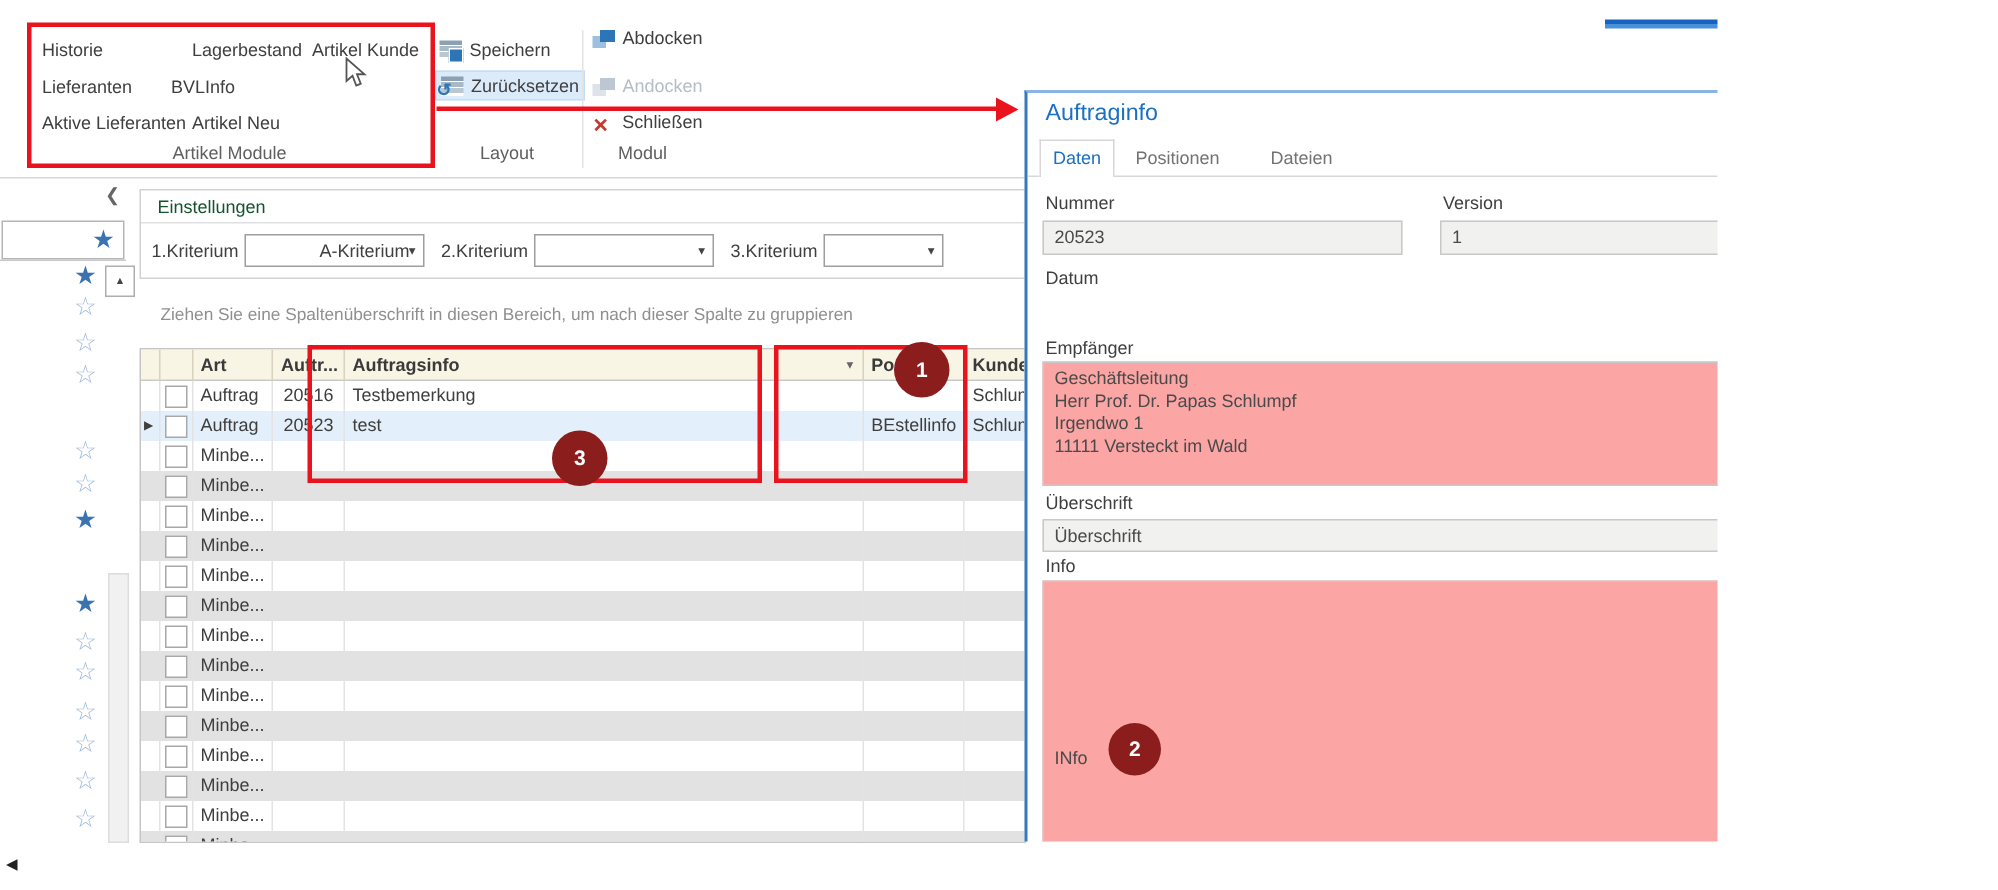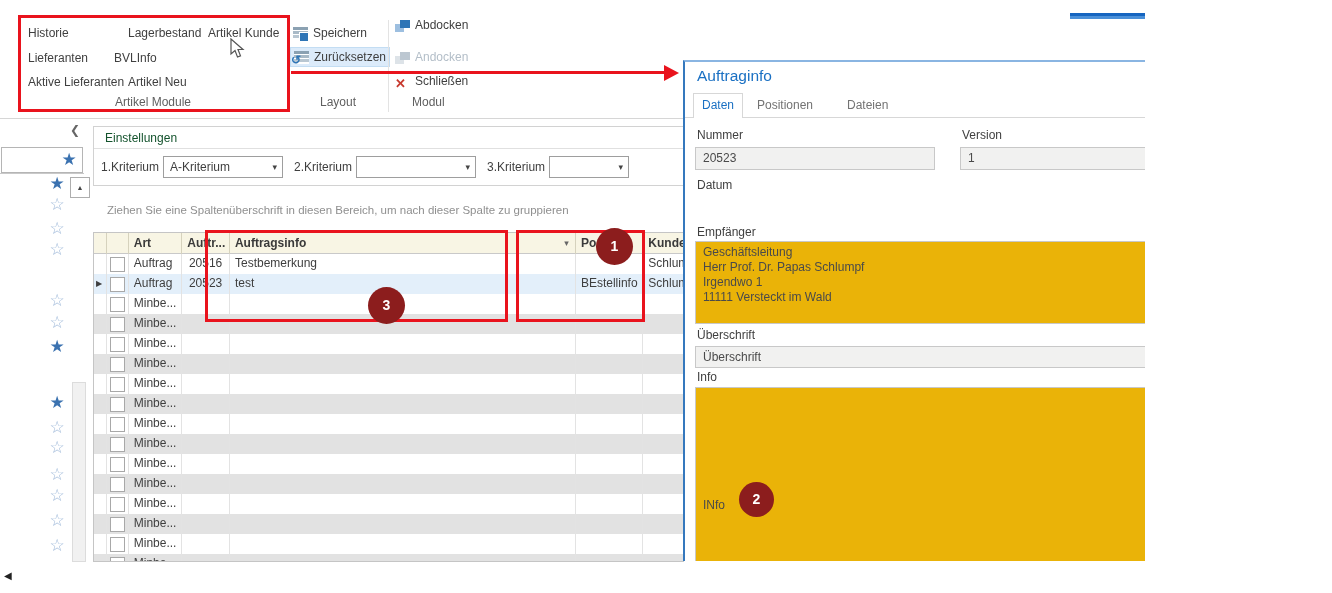--- a/index.html
+++ b/index.html
@@ -50,7 +50,7 @@
   .dd{position:relative;height:22px;border:1px solid #9e9e9e;background:#fff;box-sizing:border-box;margin-right:11px;}
   .dd .val{display:block;padding:3px 16px 0 6px;white-space:nowrap;overflow:hidden;}
   .dd .arr{position:absolute;right:5px;top:5px;font-size:9px;color:#444;line-height:10px;}
-  .dd.w1{width:120px;} .dd.w2{width:120px;} .dd.w3{width:80px;}
+  .dd.w1{width:120px;padding-left:43px;} .dd.w2{width:120px;} .dd.w3{width:80px;}
 
   
   .hint{position:absolute;left:107px;top:204px;color:#8f8f8f;font-size:11.5px;}

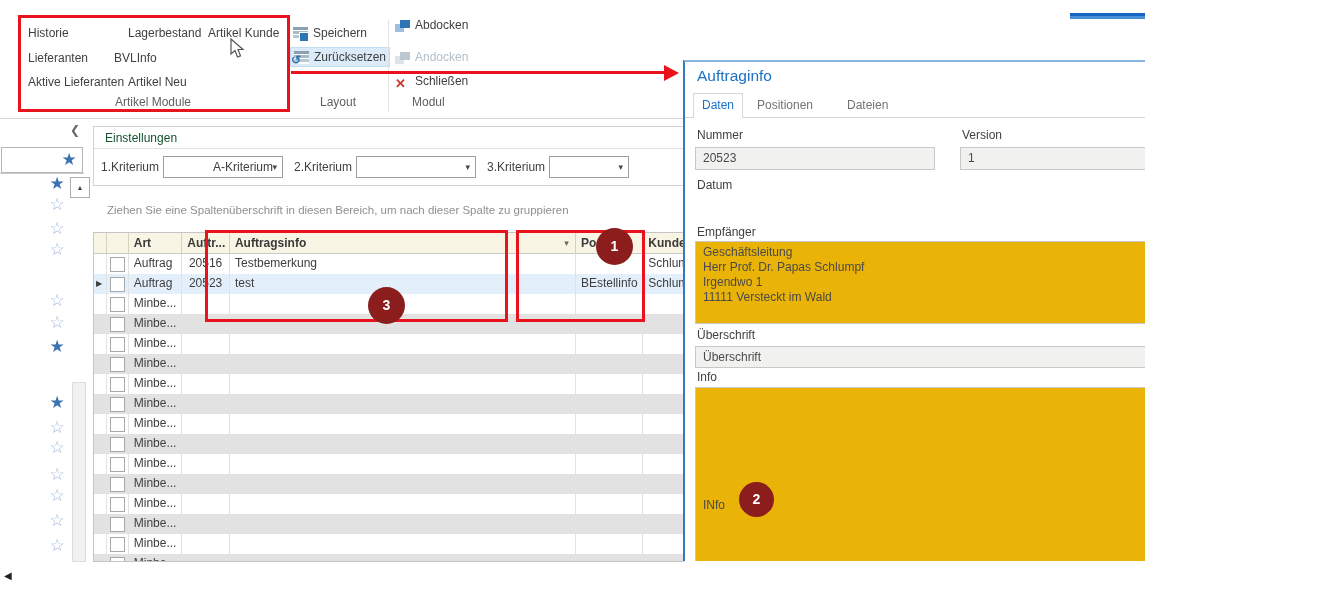--- a/index.html
+++ b/index.html
@@ -84,7 +84,7 @@
   .p-label{position:absolute;color:#3f3f3f;}
   .p-field{position:absolute;background:#f1f1f0;border:1px solid #c8c8c8;box-sizing:border-box;
     padding:3px 7px;color:#4a4a4a;overflow:hidden;white-space:nowrap;}
-  .p-area{position:absolute;background:#eab308;border:1px solid #c8c8c8;box-sizing:border-box;
+  .p-area{position:absolute;background:#fca5a5;border:1px solid #c8c8c8;box-sizing:border-box;
     padding:3px 7px;color:#4a4a4a;line-height:15px;white-space:pre-line;}
 
   

